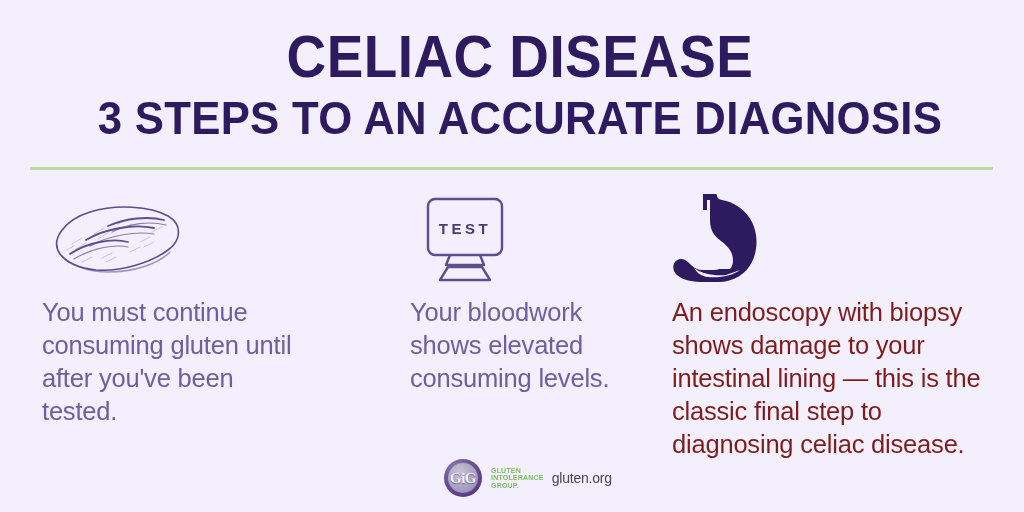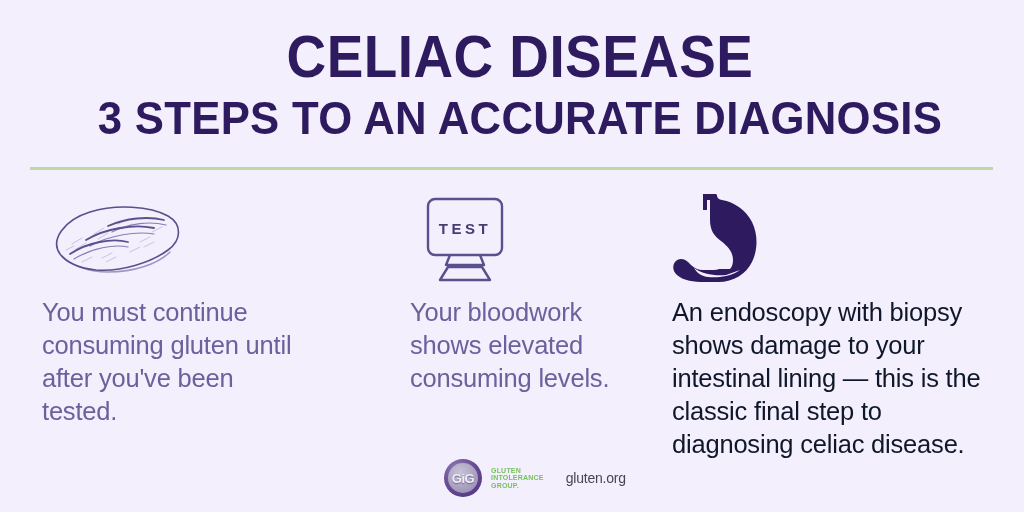--- a/index.html
+++ b/index.html
@@ -95,7 +95,7 @@
     letter-spacing: -0.2px;
   }
   .body-text.dark {
-    color: #0f172a;
+    color: #7f1d1d;
   }
 
   

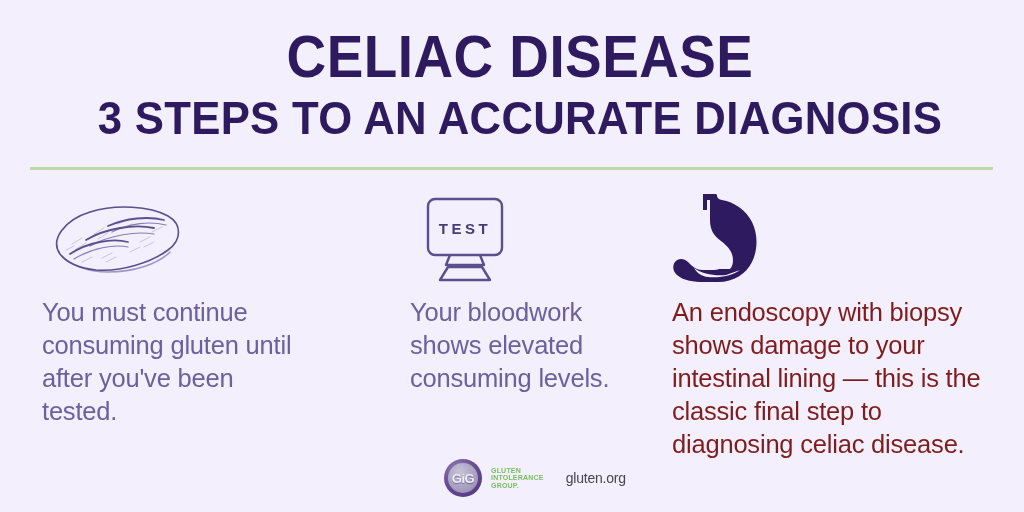--- a/index.html
+++ b/index.html
@@ -129,9 +129,9 @@
   .gig-text {
     position: relative;
     z-index: 2;
-    font-family: Liberation Sans, sans-serif;
+    font-family: Liberation Serif, serif;
     font-weight: 700;
-    font-size: 13px;
+    font-size: 15px;
     color: #f0eef5;
     letter-spacing: -0.5px;
     text-shadow: 0 1px 1px rgba(60,40,100,0.55);

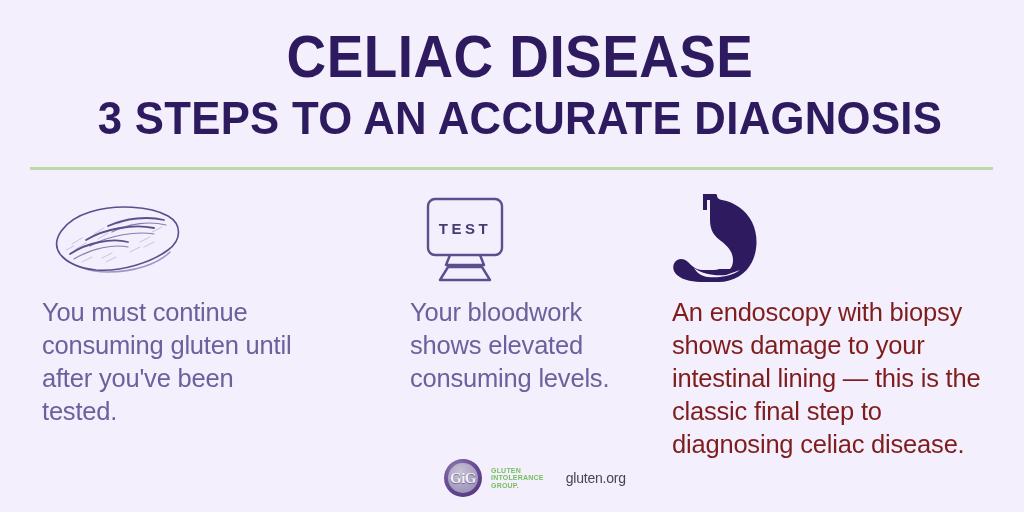--- a/index.html
+++ b/index.html
@@ -151,7 +151,7 @@
     color: #76bf5e;
   }
   .site {
-    margin-left: 22px;
+    margin-left: 8px;
     font-family: "Liberation Sans", sans-serif;
     font-size: 14px;
     color: #4a4550;

